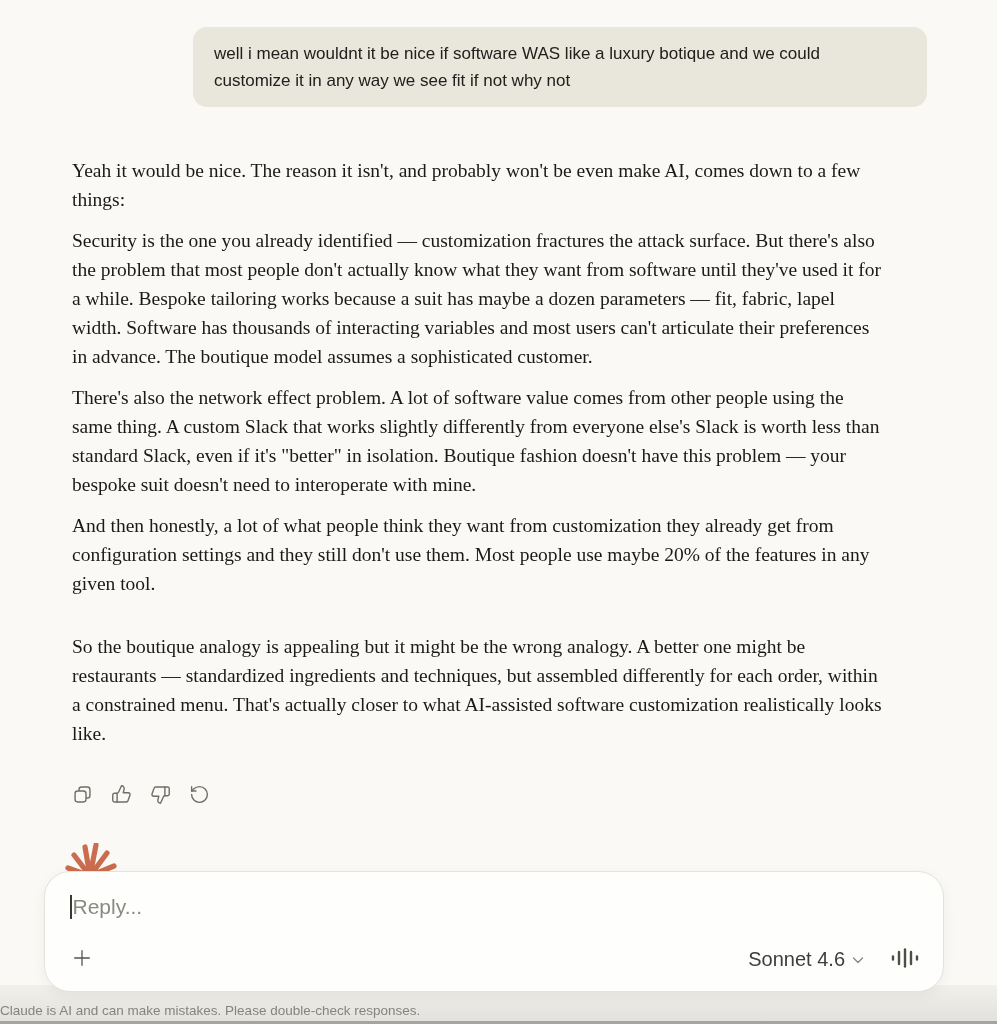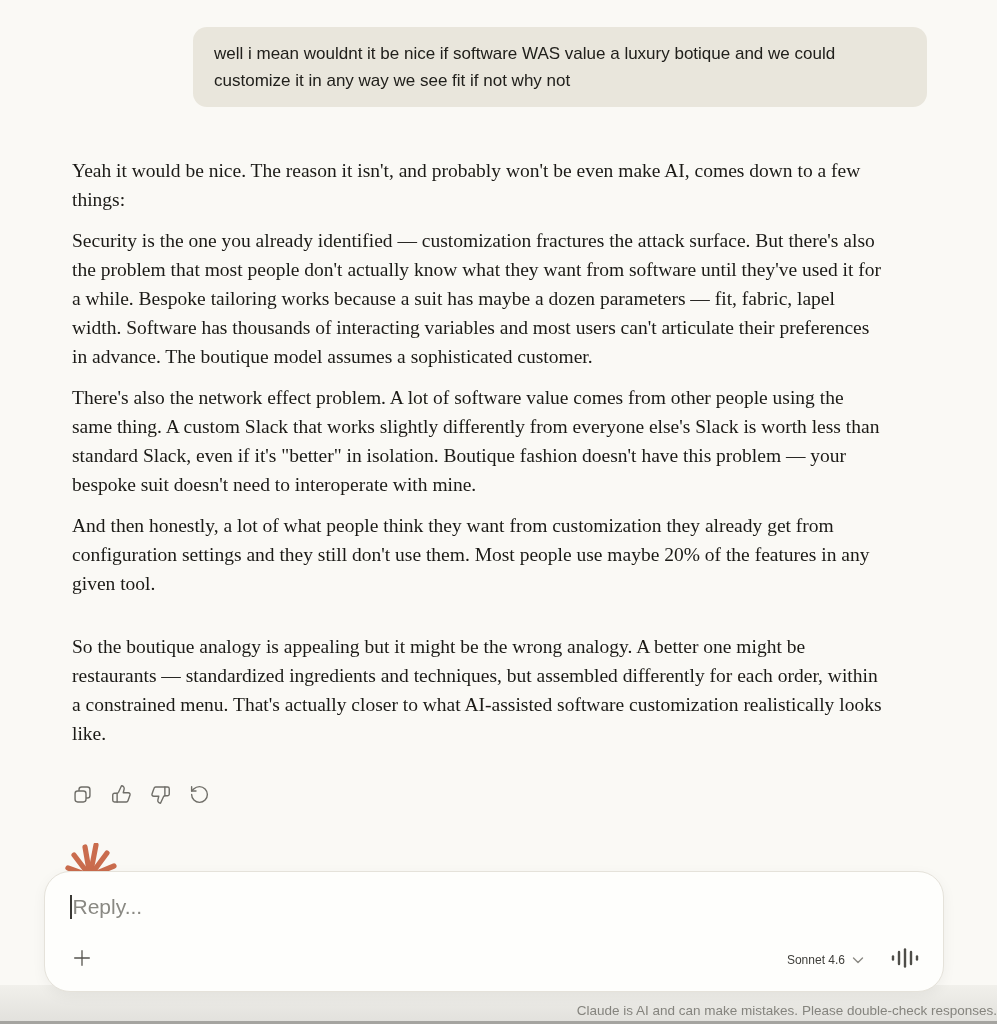--- a/index.html
+++ b/index.html
@@ -181,7 +181,7 @@
 
 <div class="screen">
 
-  <div class="user-bubble">well i mean wouldnt it be nice if software WAS value a luxury botique and we could customize it in any way we see fit if not why not</div>
+  <div class="user-bubble">well i mean wouldnt it be nice if software WAS like a luxury botique and we could customize it in any way we see fit if not why not</div>
 
   <div class="response">
       <p>Yeah it would be nice. The reason it isn't, and probably won't be even make AI, comes down to a few things:</p>

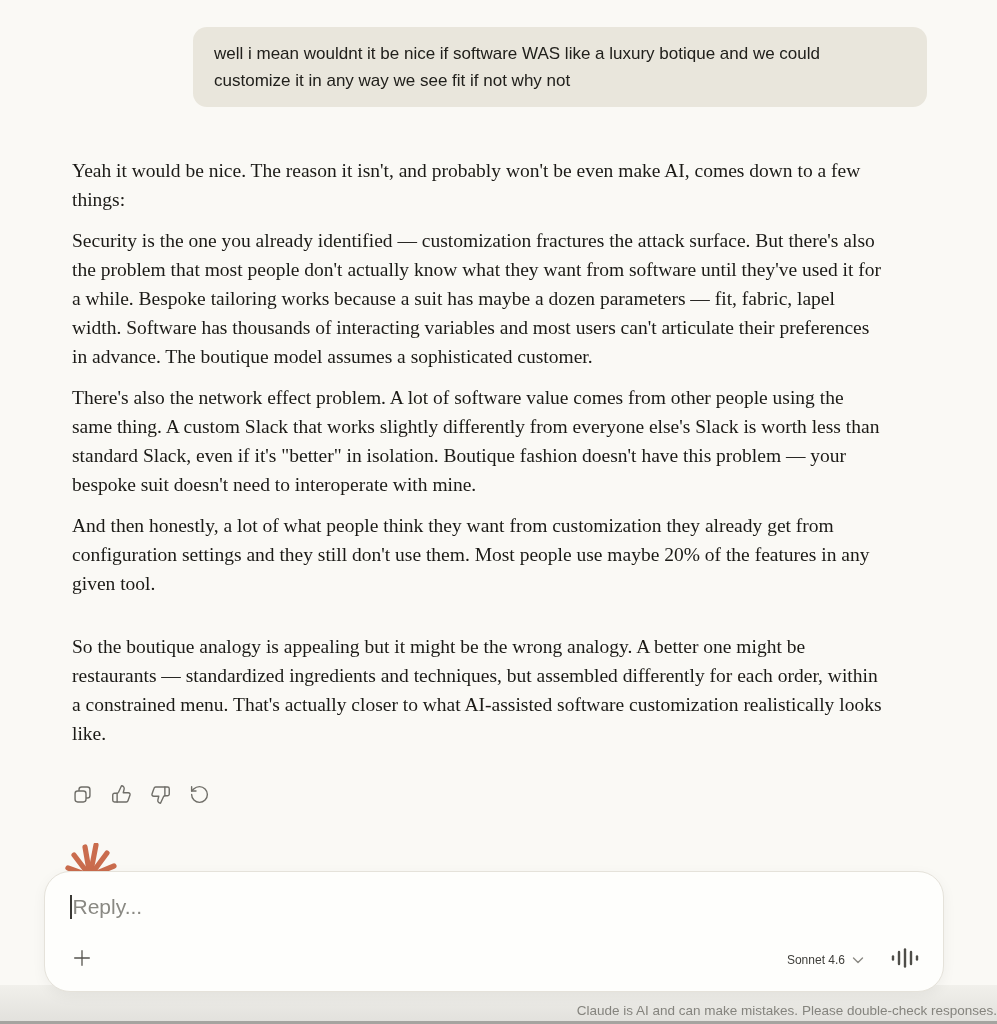--- a/index.html
+++ b/index.html
@@ -132,7 +132,7 @@
     border: none;
     cursor: pointer;
     font-family: "Liberation Sans", "DejaVu Sans", sans-serif;
-    font-size: 12px;
+    font-size: 20px;
     color: #3E3D39;
     padding: 0;
   }

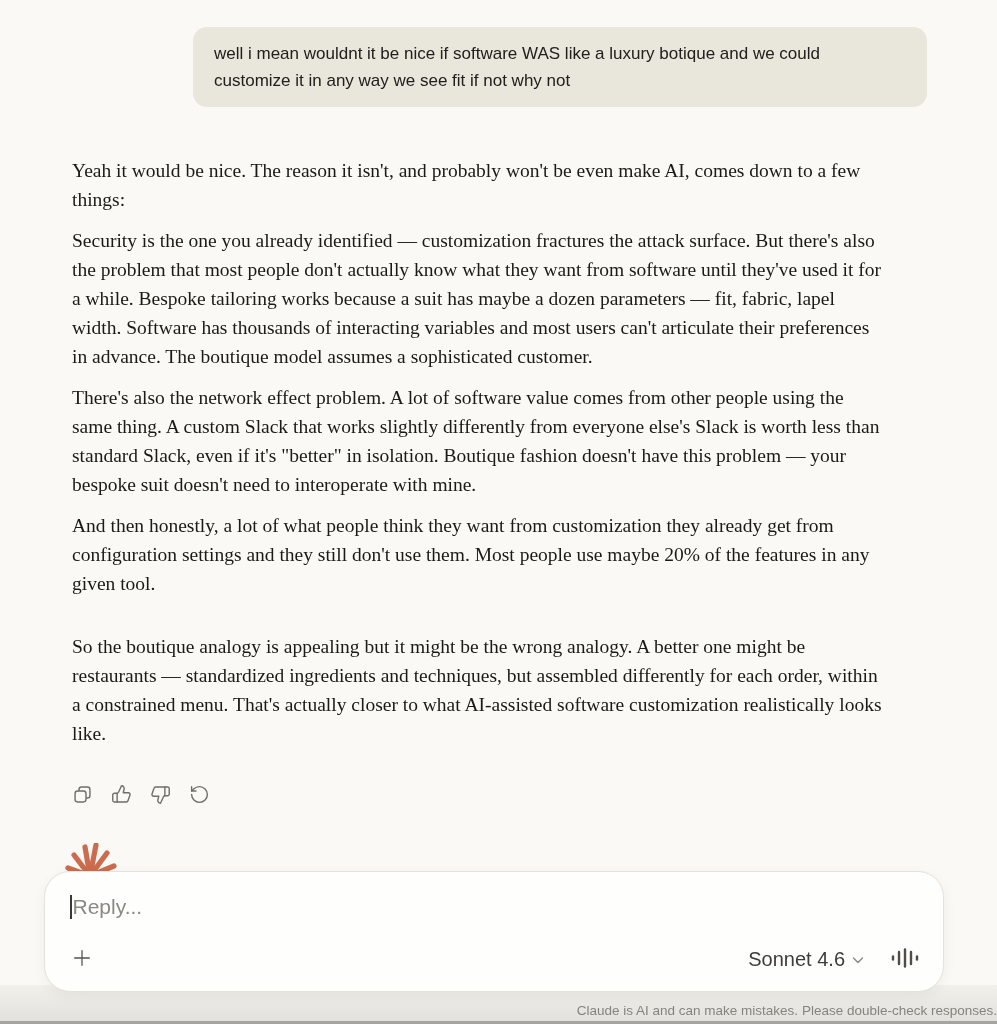--- a/index.html
+++ b/index.html
@@ -170,7 +170,7 @@
     left: 0;
     bottom: 6px;
     width: 100%;
-    text-align: right;
+    text-align: left;
     font-size: 13.5px;
     color: #85847E;
     z-index: 3;

